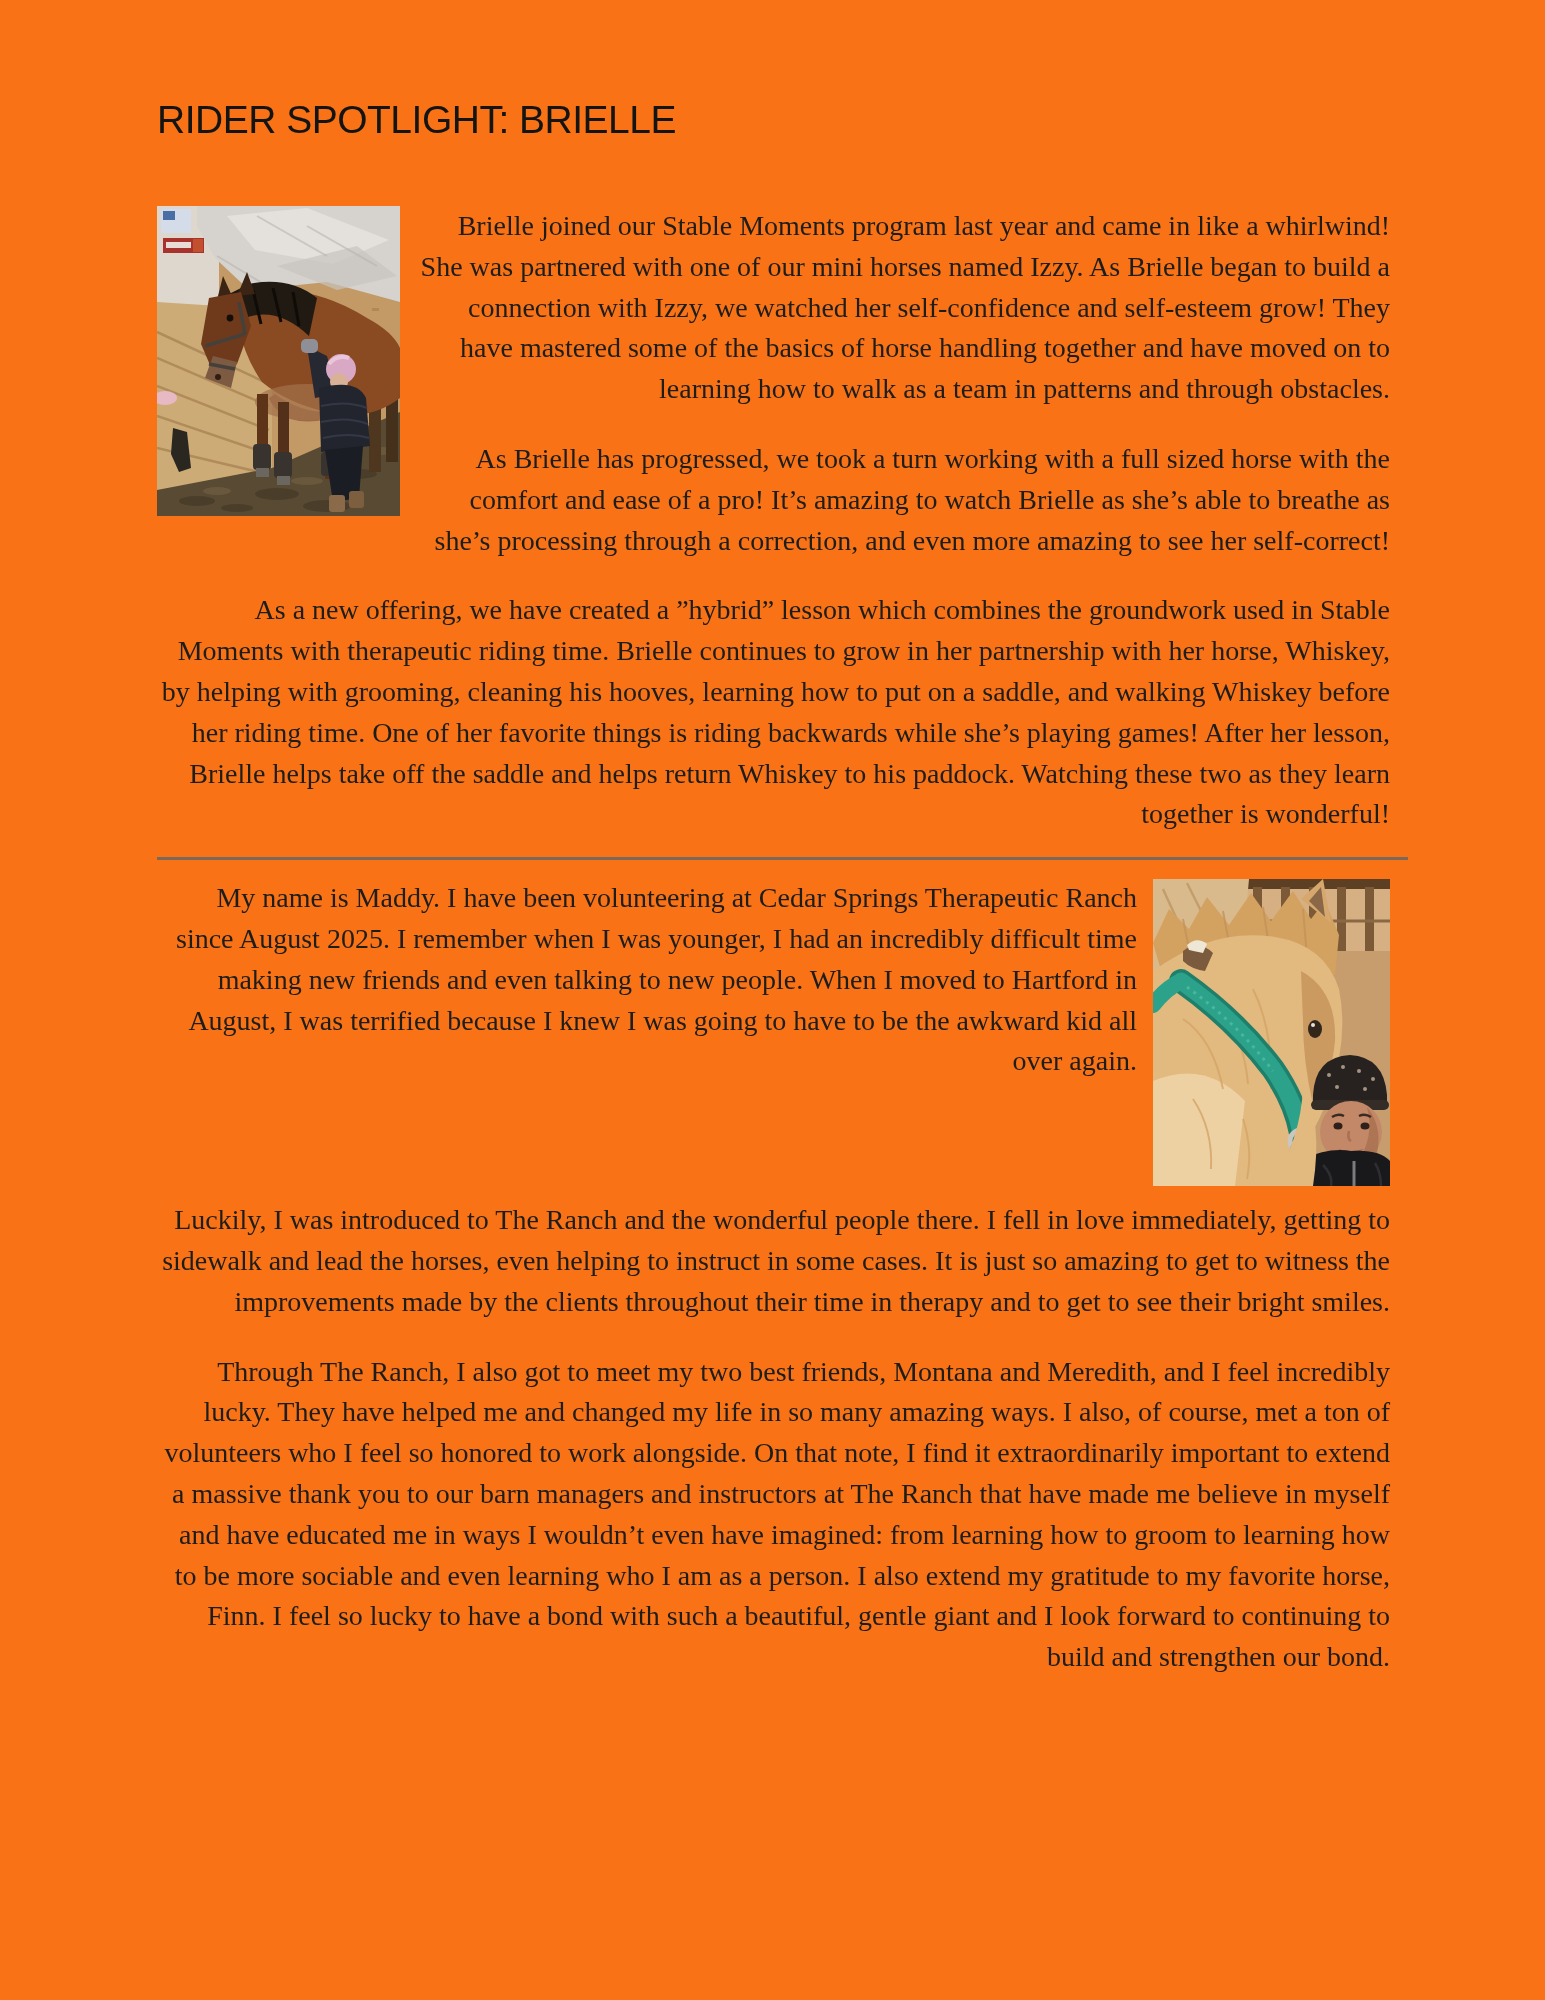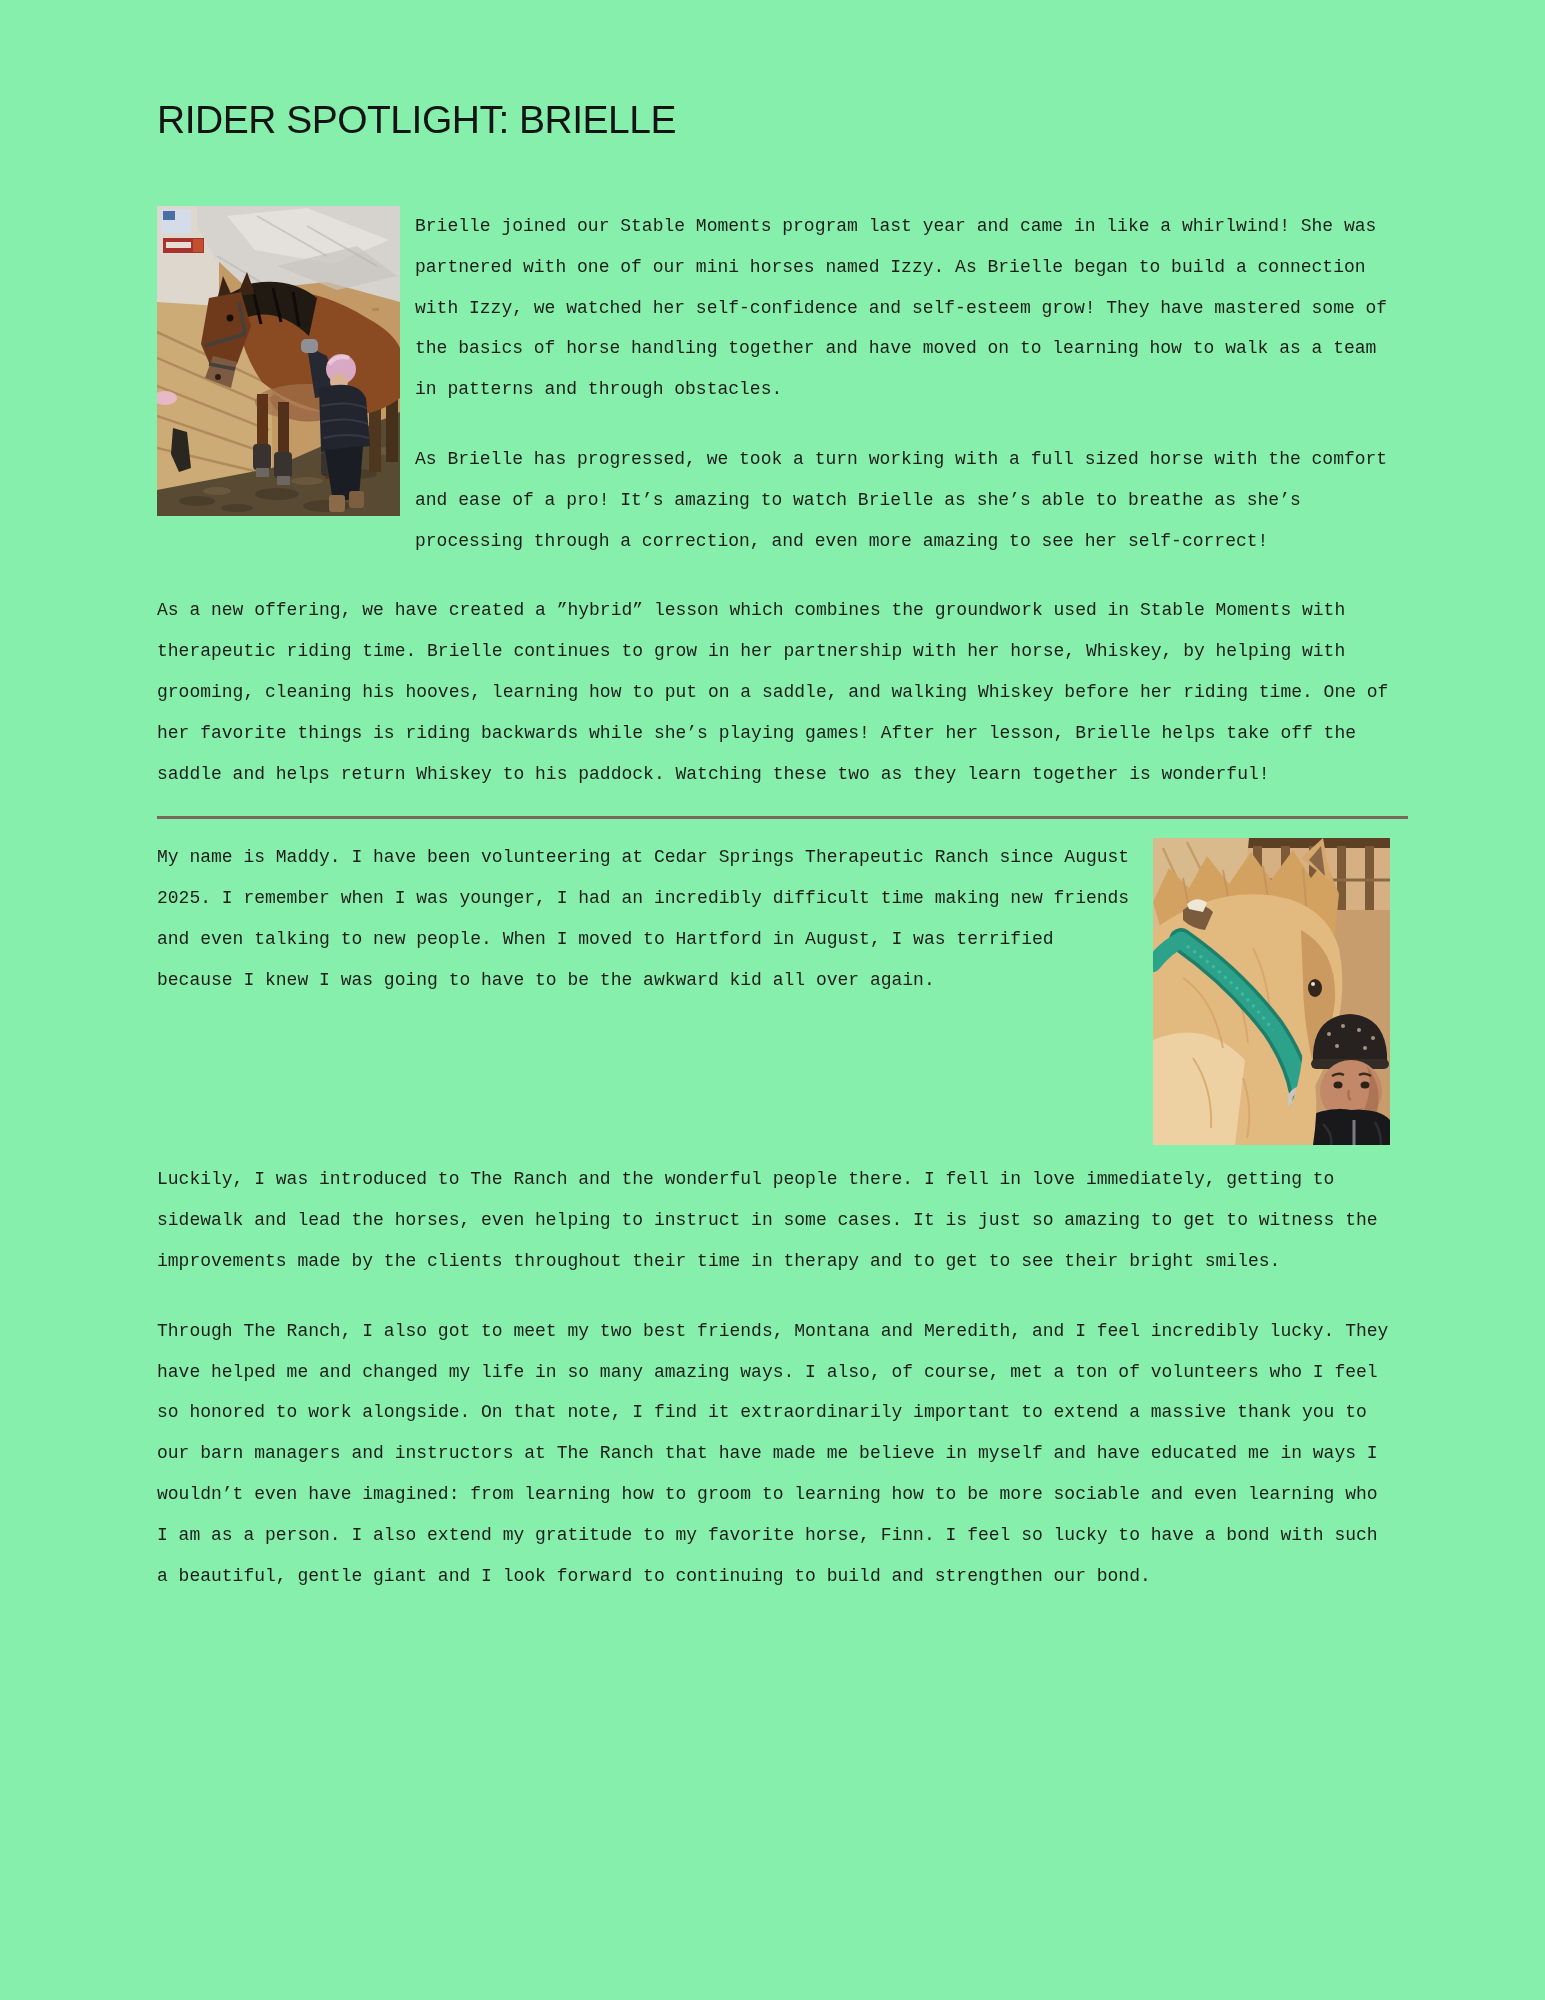--- a/index.html
+++ b/index.html
@@ -7,7 +7,7 @@
     position:relative;
     width:1545px;height:2000px;
     margin:0 auto;
-    background:#86efac;
+    background:#f97316;
     box-sizing:border-box;
     padding:96px 155px 120px 157px;
     font-family:"Liberation Serif","DejaVu Serif",serif;

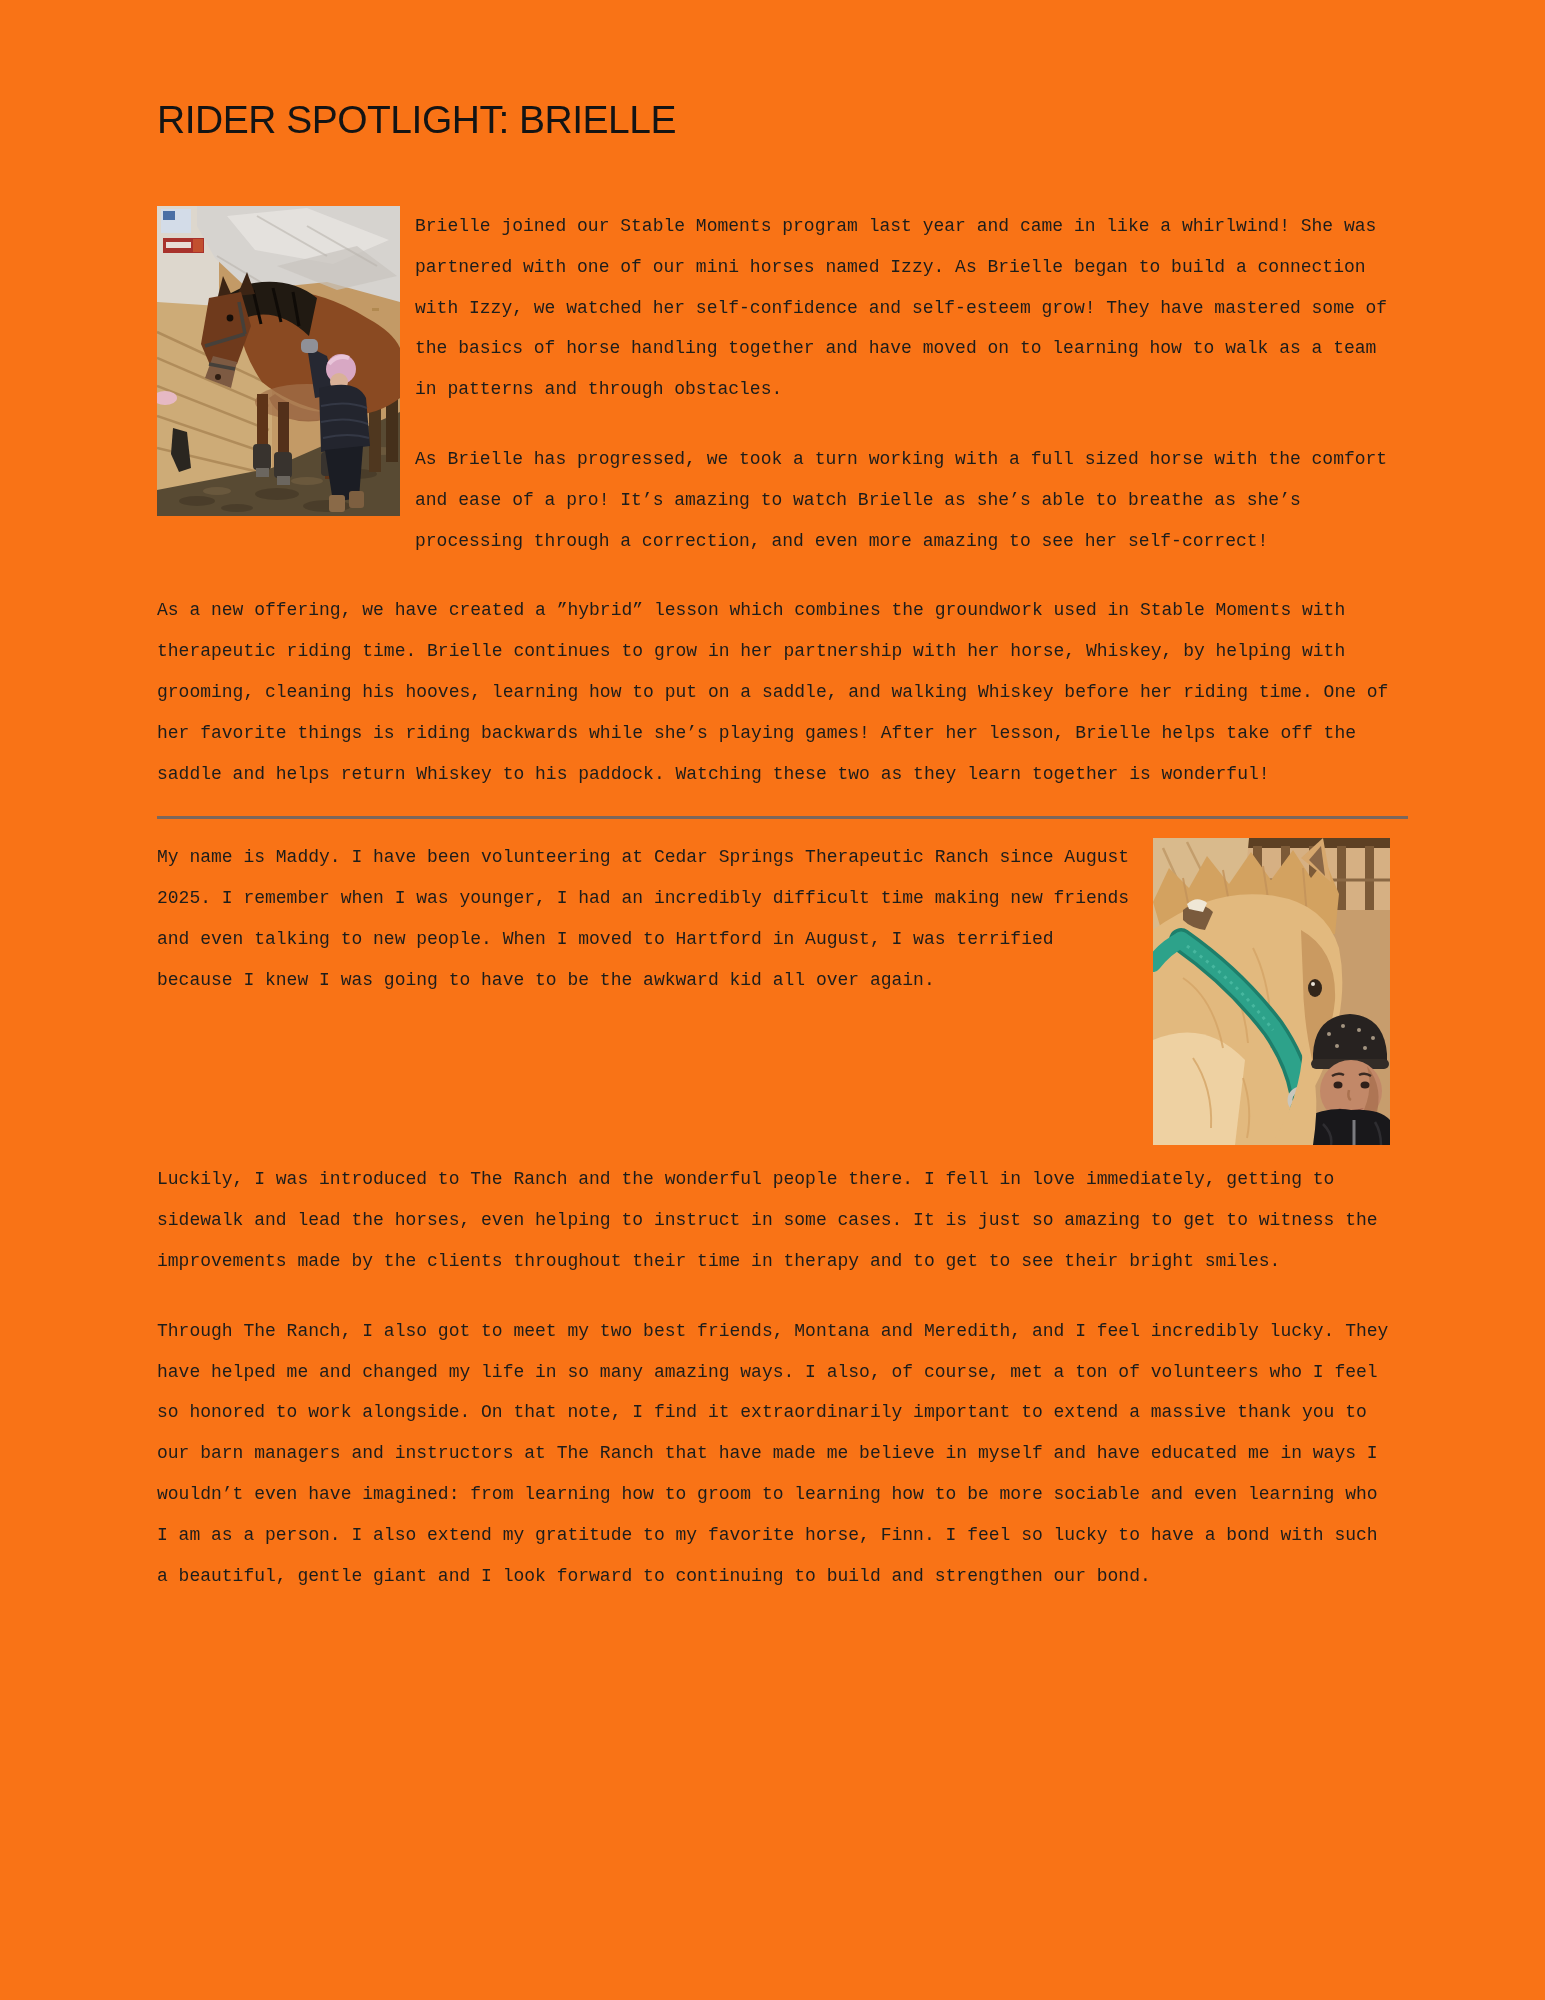--- a/index.html
+++ b/index.html
@@ -25,11 +25,10 @@
   }
   h1.sec-title.tight{ margin:0 0 22px 0; }
   p.body-text{
-    font-size:18px;
+    font-size:28px;
     line-height:40.8px;
     margin:0 0 29px 0;
-    text-align:left;
-    font-family:Liberation Mono, monospace;
+    text-align:right;
   }
   p.body-text:last-child{ margin-bottom:0; }
   .photo{

